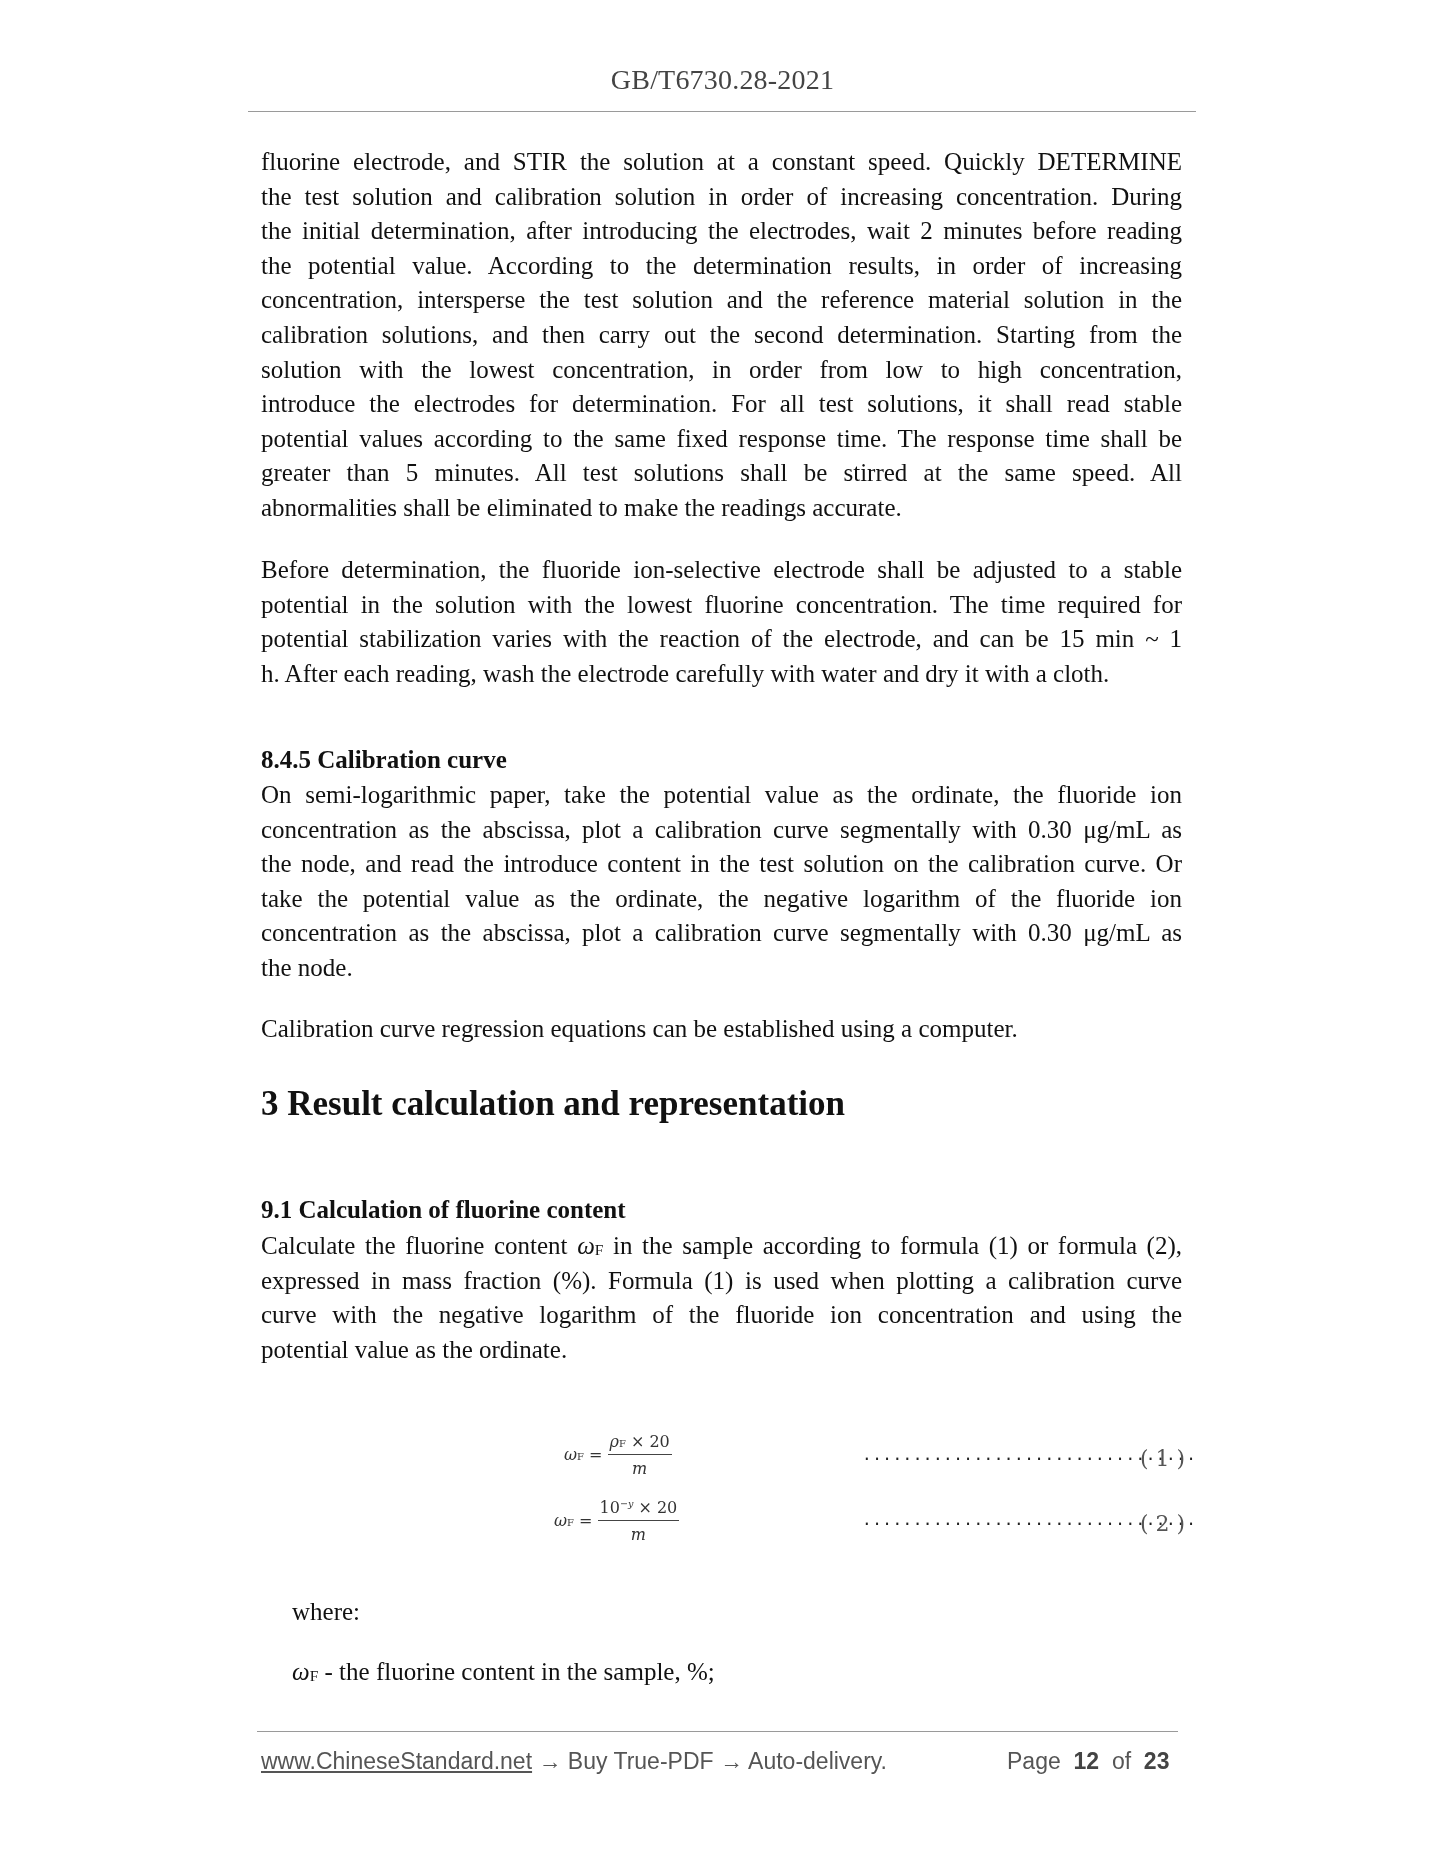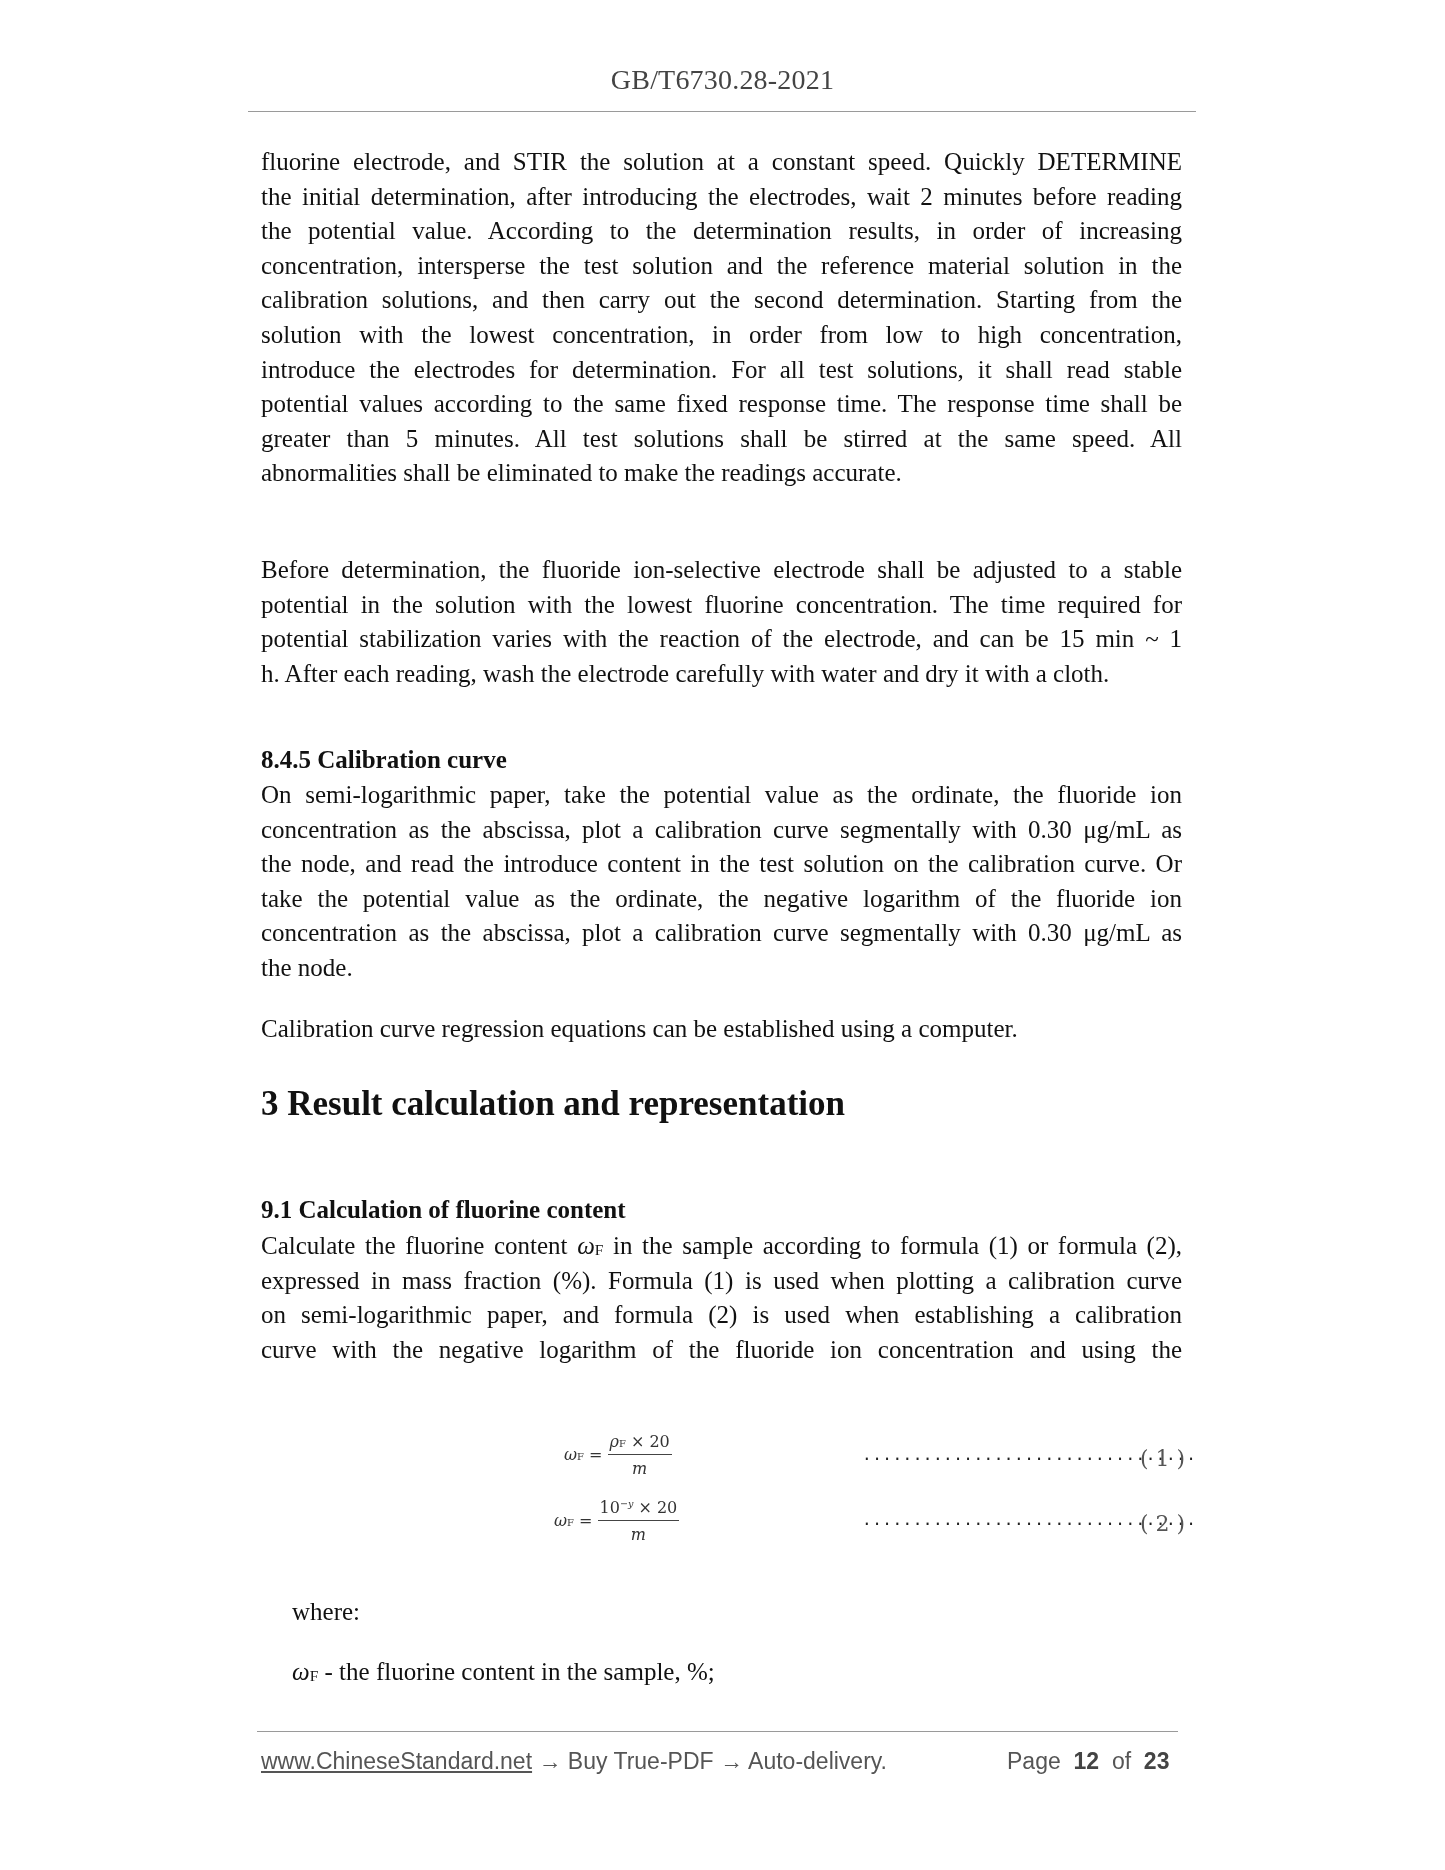--- a/index.html
+++ b/index.html
@@ -36,6 +36,7 @@
 
 <div class="abs para" style="top:145px;">
   <span class="line">fluorine electrode, and STIR the solution at a constant speed. Quickly DETERMINE</span>
+  <span class="line">the test solution and calibration solution in order of increasing concentration. During</span>
   <span class="line">the initial determination, after introducing the electrodes, wait 2 minutes before reading</span>
   <span class="line">the potential value. According to the determination results, in order of increasing</span>
   <span class="line">concentration, intersperse the test solution and the reference material solution in the</span>

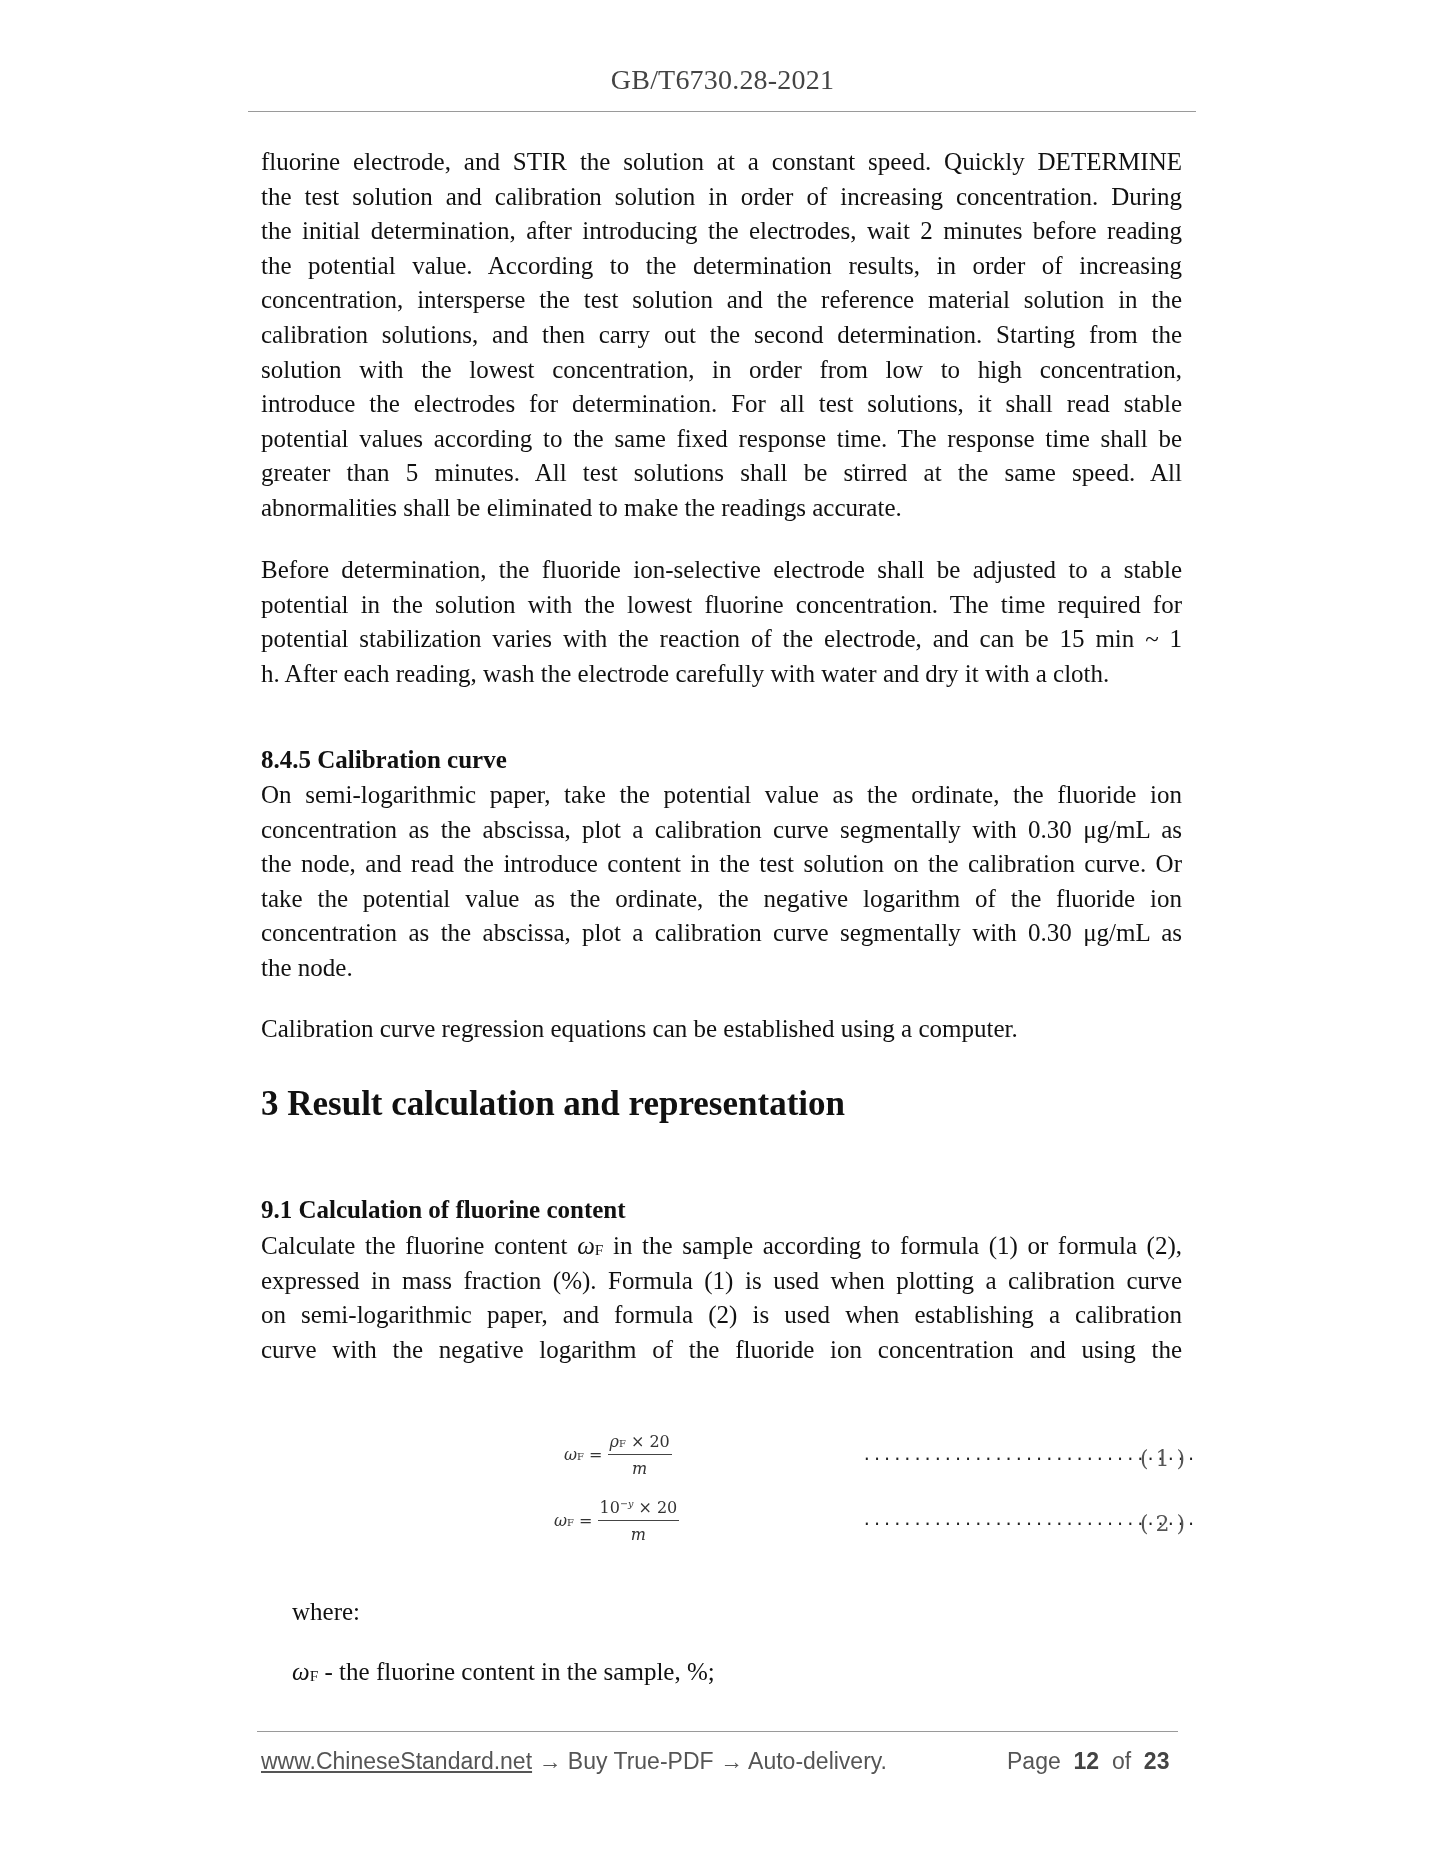--- a/index.html
+++ b/index.html
@@ -77,7 +77,6 @@
 <div class="abs para" style="top:1229px;">
   <span class="line"><span>Calculate the fluorine content </span><span class="ital">ω</span><span class="sub">F</span><span> in the sample according to formula (1) or formula (2),</span></span>
   <span class="line">expressed in mass fraction (%). Formula (1) is used when plotting a calibration curve</span>
-  <span class="line">on semi-logarithmic paper, and formula (2) is used when establishing a calibration</span>
   <span class="line">curve with the negative logarithm of the fluoride ion concentration and using the</span>
 </div>
 

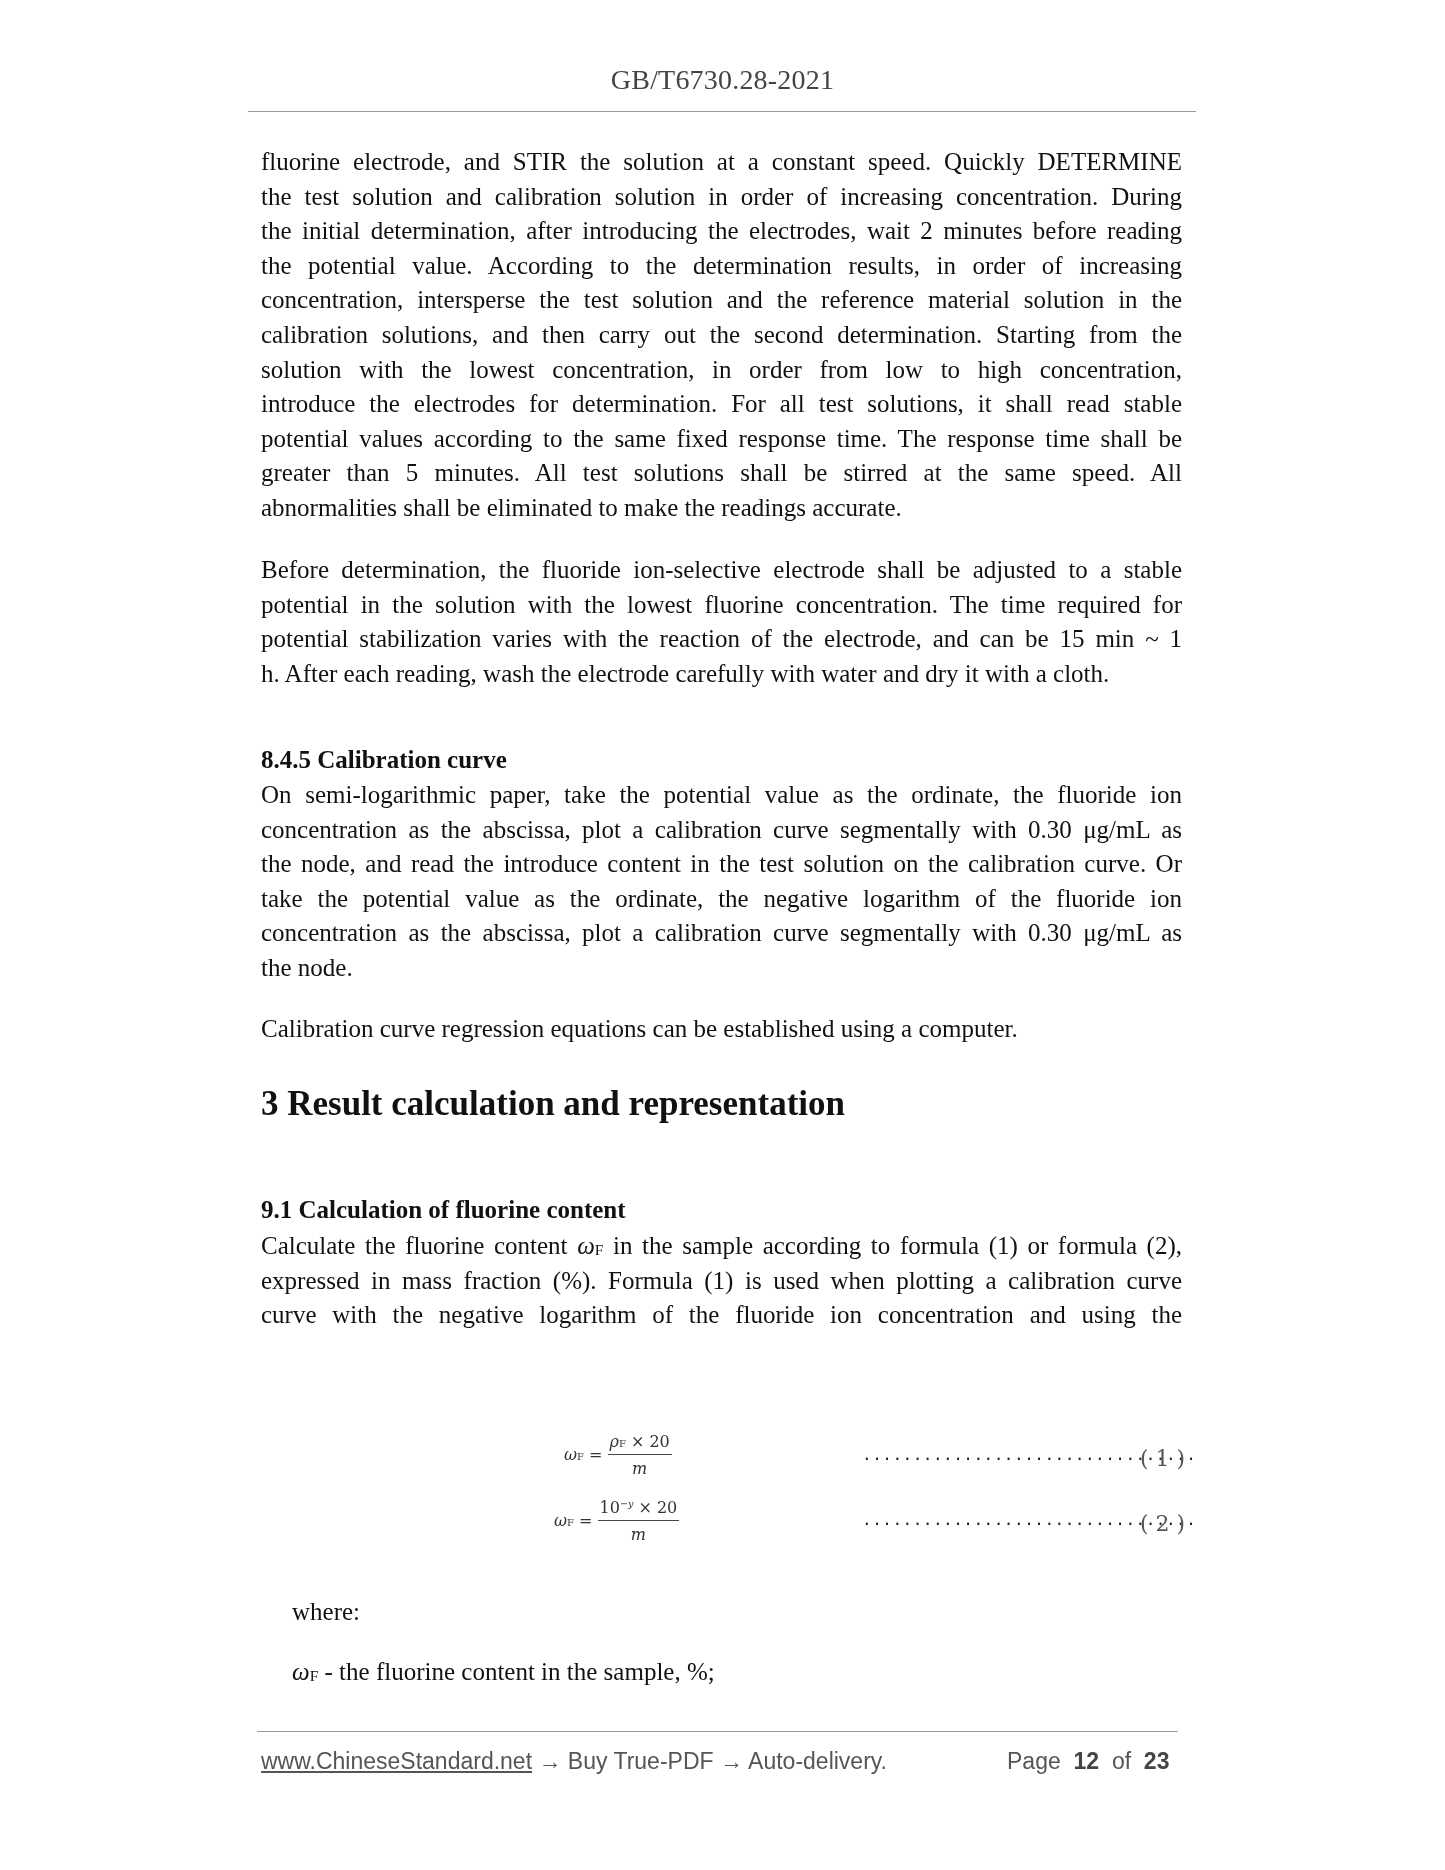--- a/index.html
+++ b/index.html
@@ -78,6 +78,7 @@
   <span class="line"><span>Calculate the fluorine content </span><span class="ital">ω</span><span class="sub">F</span><span> in the sample according to formula (1) or formula (2),</span></span>
   <span class="line">expressed in mass fraction (%). Formula (1) is used when plotting a calibration curve</span>
   <span class="line">curve with the negative logarithm of the fluoride ion concentration and using the</span>
+  <span class="line last">potential value as the ordinate.</span>
 </div>
 
 <div class="abs formula" style="left:564px; top:1432px;">

